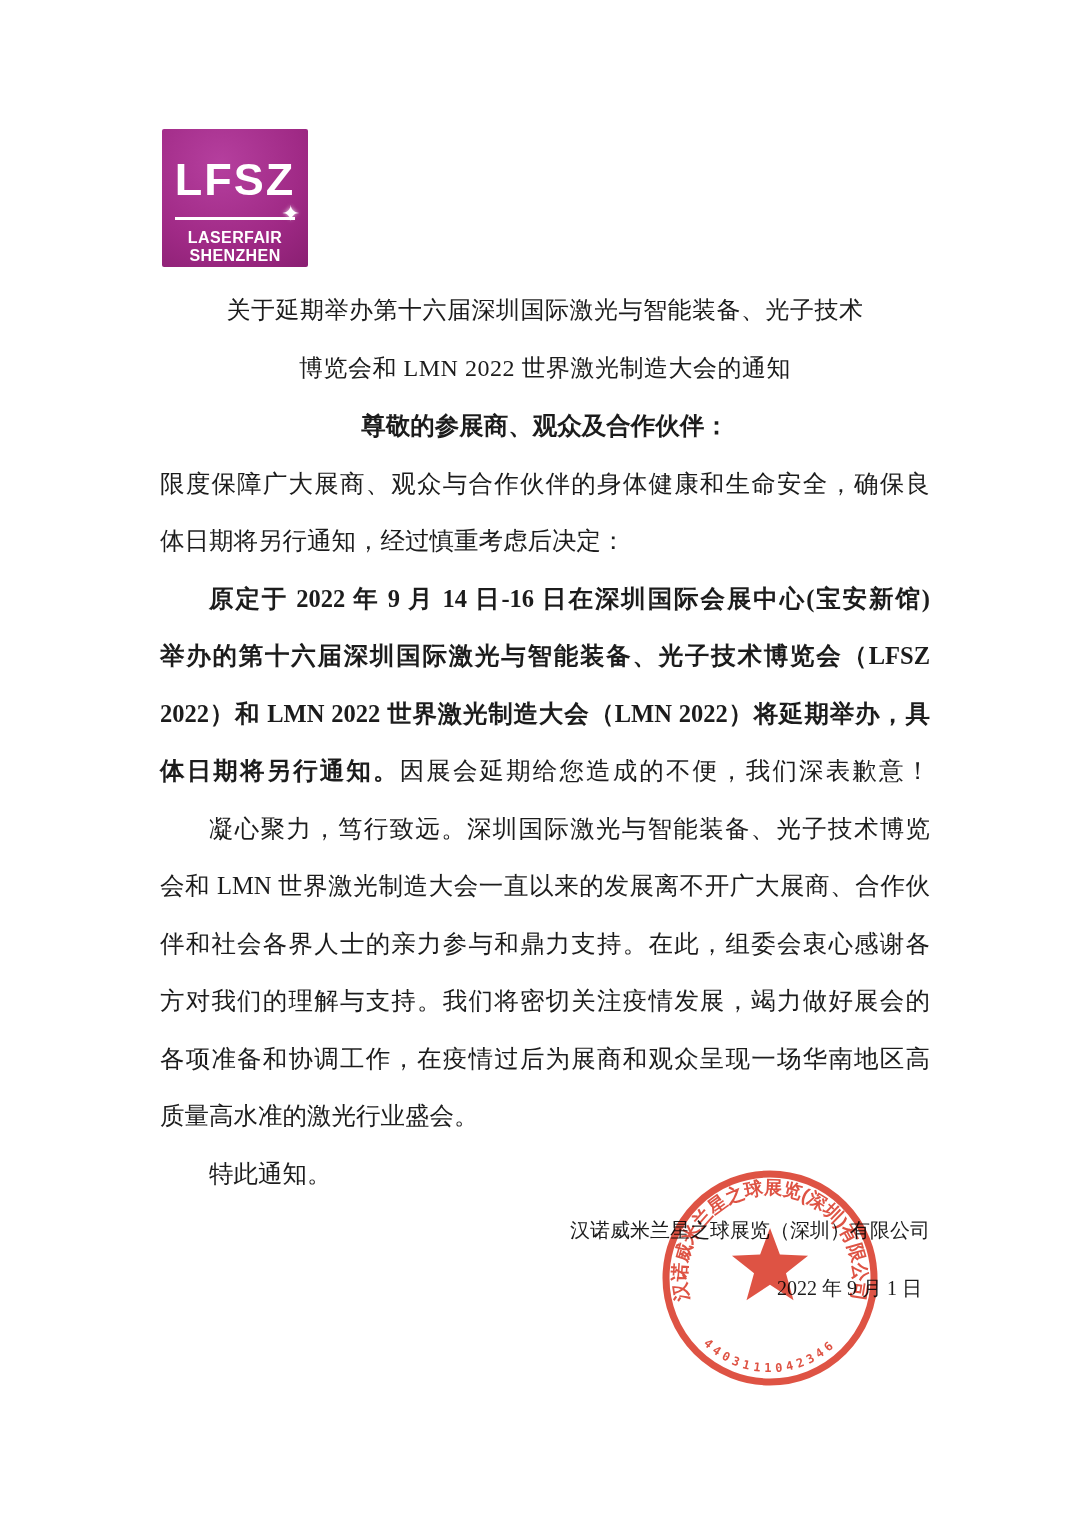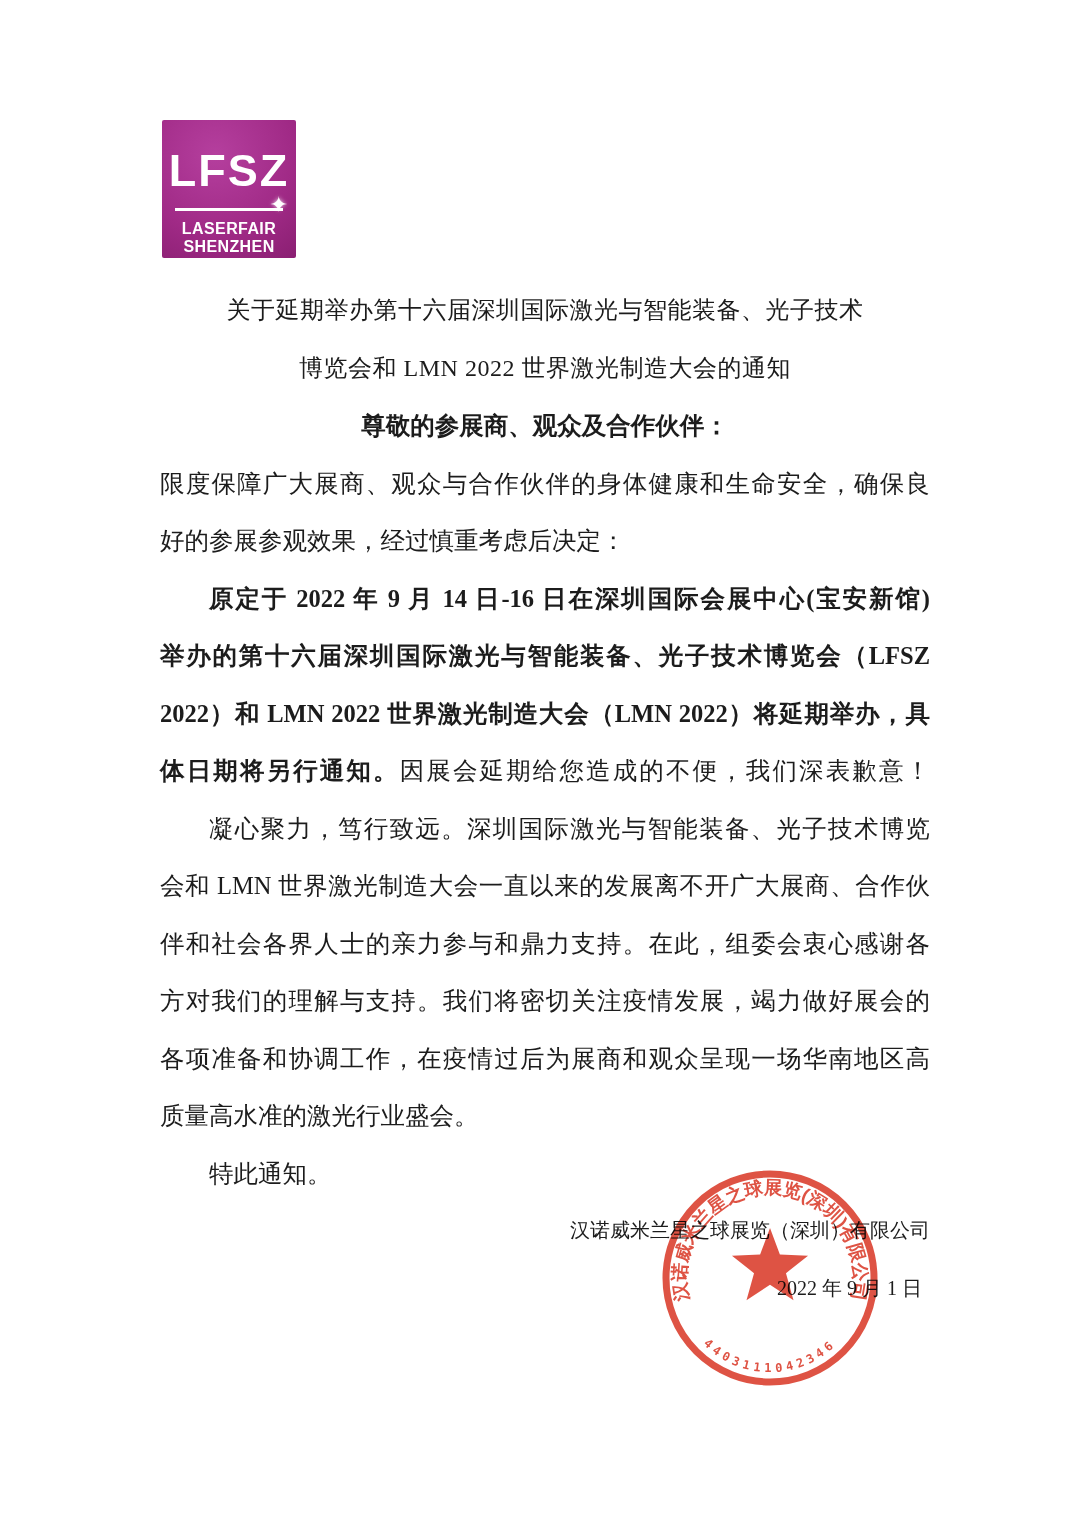--- a/index.html
+++ b/index.html
@@ -14,8 +14,8 @@
 
   
   .logo {
-    position: absolute; left: 162px; top: 120px;
-    width: 134px; height: 138px;
+    position: absolute; left: 162px; top: 129px;
+    width: 146px; height: 138px;
     border-radius: 2px;
     overflow: hidden;
   }

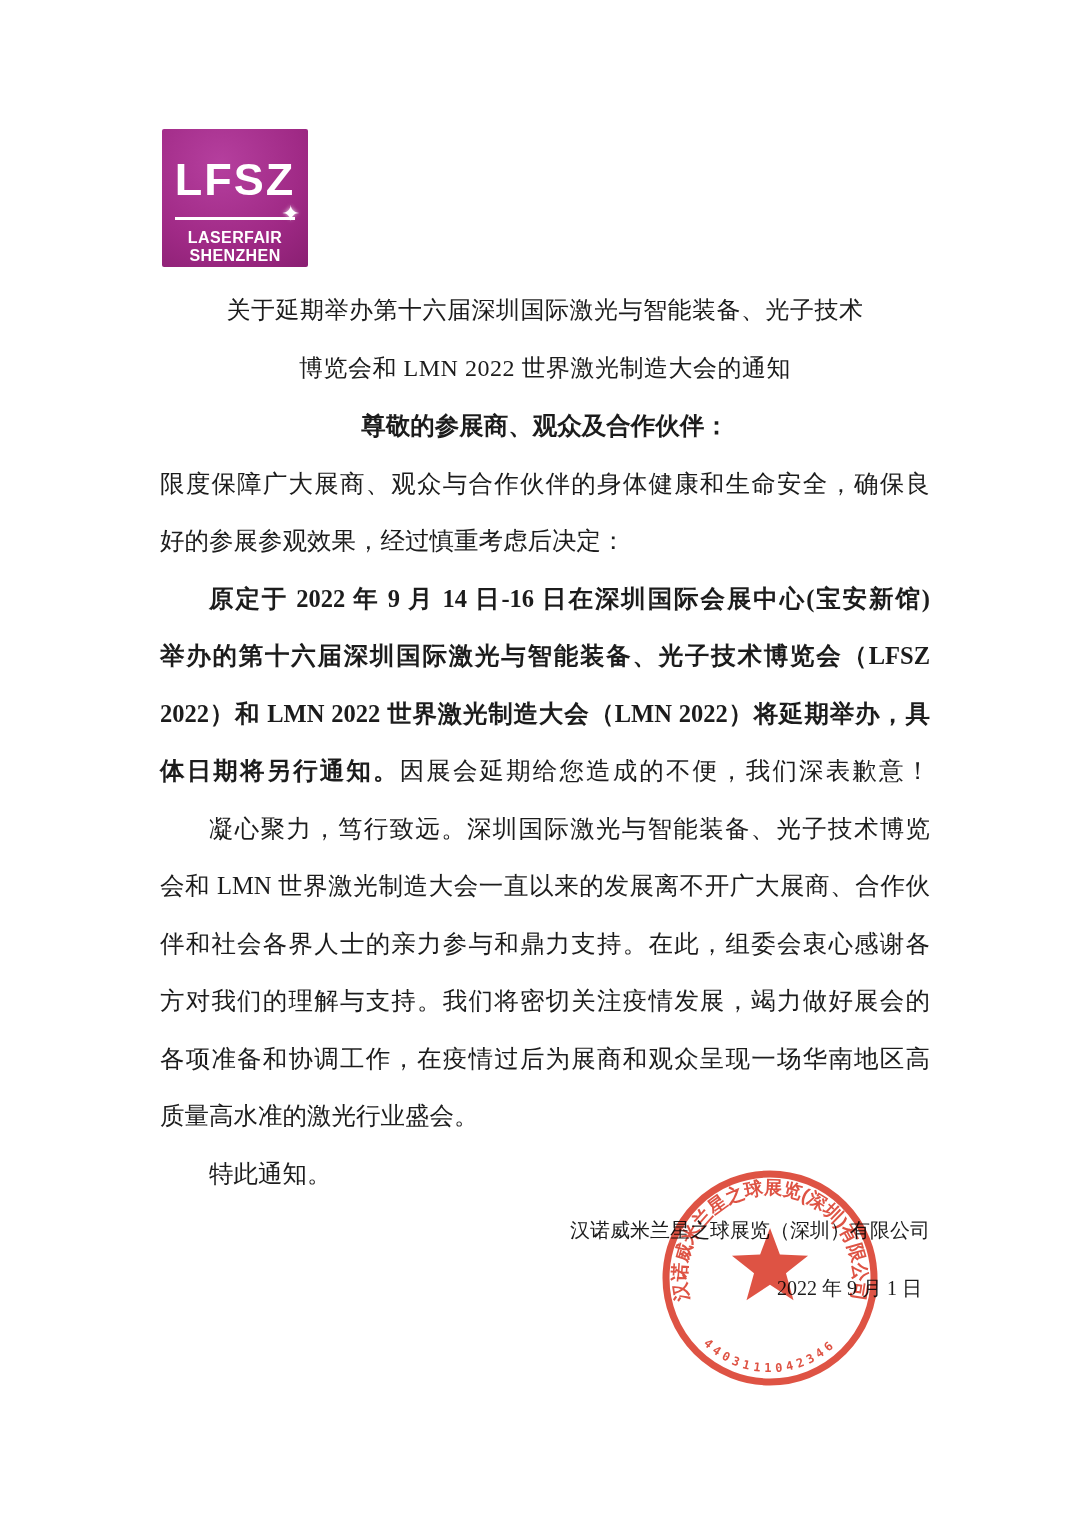--- a/index.html
+++ b/index.html
@@ -105,7 +105,7 @@
   <div class="salutation">尊敬的参展商、观众及合作伙伴：</div>
   <div id="bodyLines">
       <div class="doc-line j"><span>限度保障广大展商、观众与合作伙伴的身体健康和生命安全，确保良</span></div>
-      <div class="doc-line"><span>好的参展参观效果，经过慎重考虑后决定：</span></div>
+      <div class="doc-line"><span>体日期将另行通知，经过慎重考虑后决定：</span></div>
       <div class="doc-line j ind"><span class="b">原定于 2022 年 9 月 14 日-16 日在深圳国际会展中心(宝安新馆)</span></div>
       <div class="doc-line j"><span class="b">举办的第十六届深圳国际激光与智能装备、光子技术博览会（LFSZ</span></div>
       <div class="doc-line j"><span class="b">2022）和 LMN 2022 世界激光制造大会（LMN 2022）将延期举办，具</span></div>

